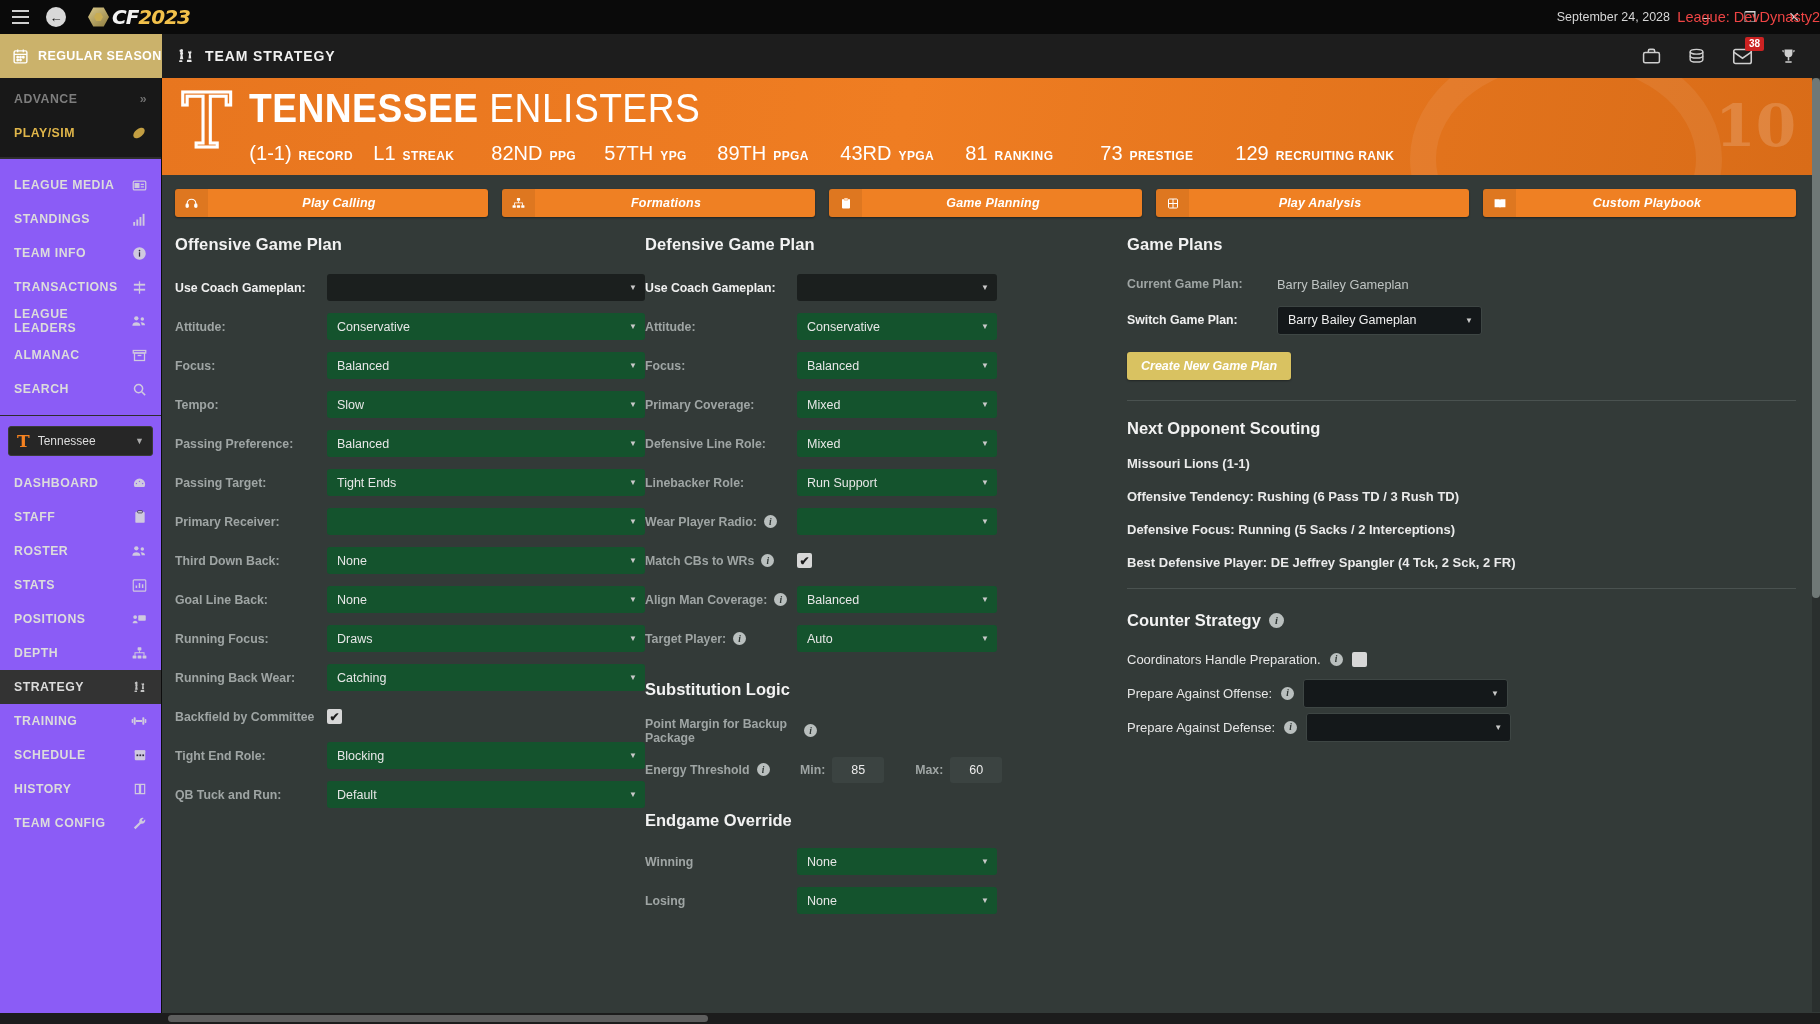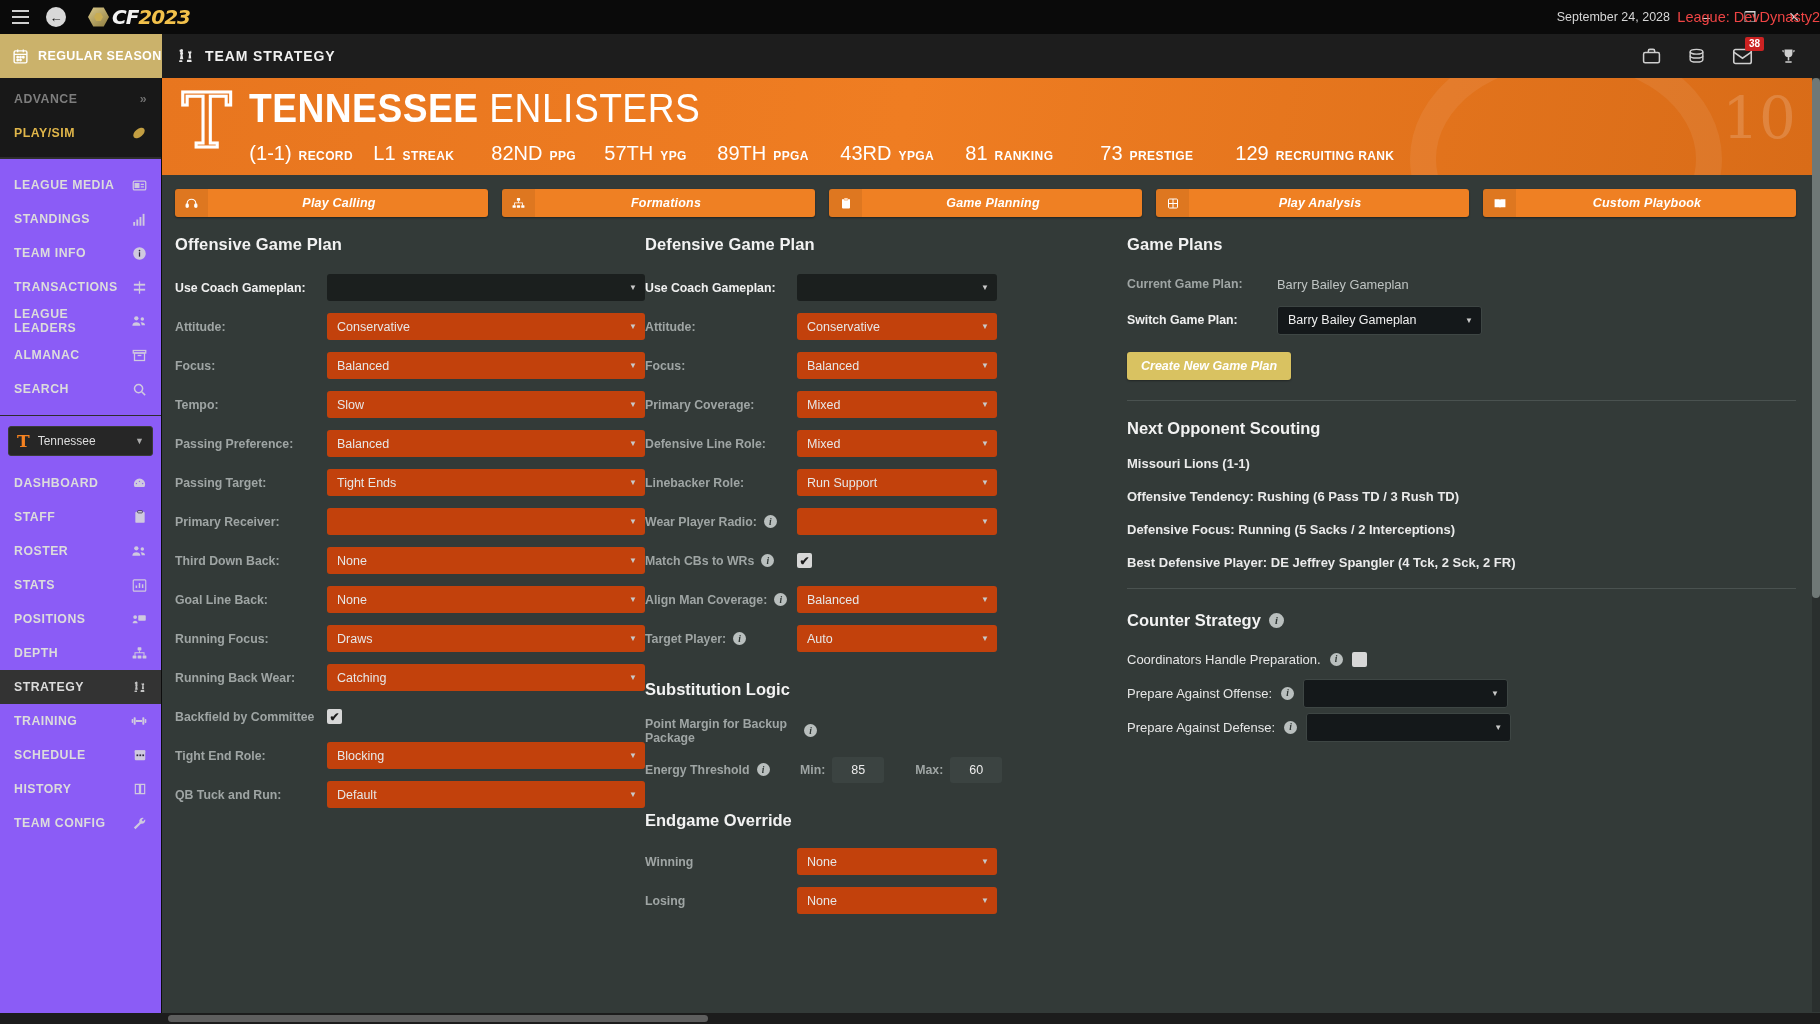--- a/index.html
+++ b/index.html
@@ -113,8 +113,8 @@
   .bnr-stat .v { font-size: 20px; color: #fff; font-weight: 400; }
   .bnr-stat .k { font-size: 12px; color: #fff; font-weight: bold; letter-spacing: .4px; }
   .bnr-ghost {
-    position: absolute; right: 16px; top: 6px; font-size: 58px; color: rgba(255,255,255,.17);
-    font-family: "DejaVu Serif", serif; font-weight: normal;
+    position: absolute; right: 16px; top: 14px; font-size: 58px; color: rgba(255,255,255,.17);
+    font-family: "DejaVu Serif", serif; font-weight: bold;
   }
 
   

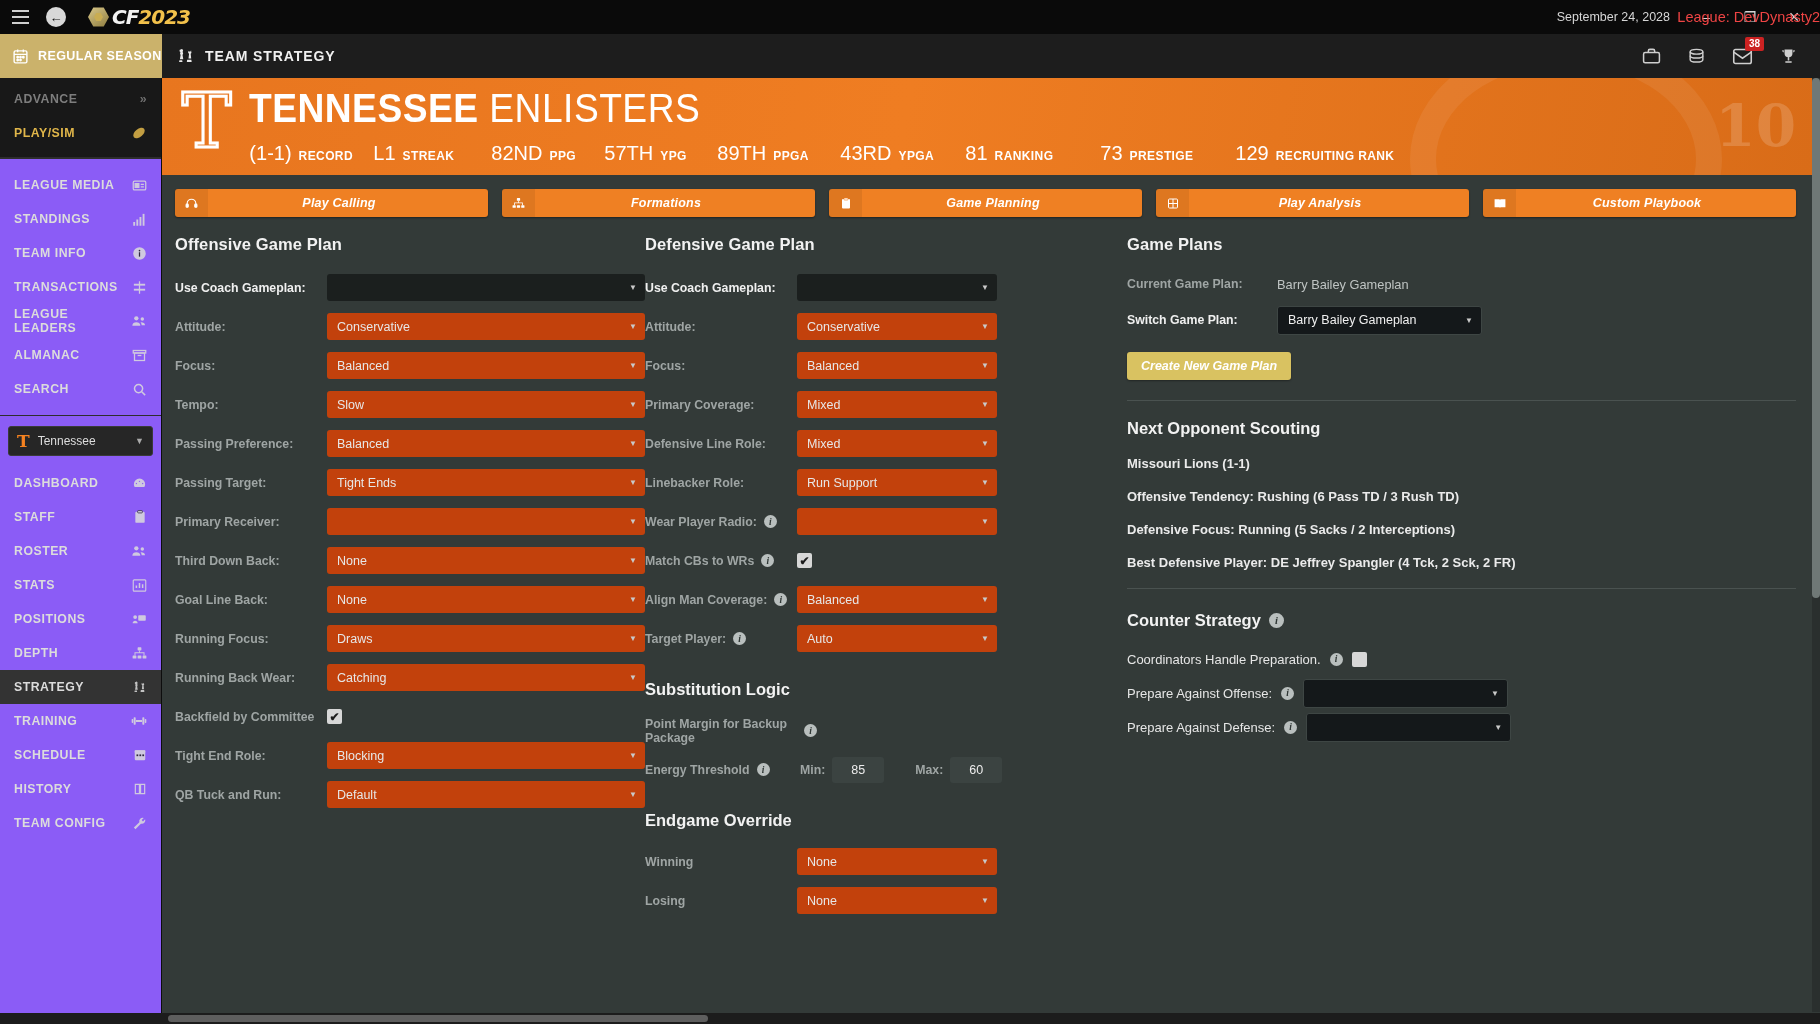--- a/index.html
+++ b/index.html
@@ -144,7 +144,7 @@
   .flbl.bright { color: #f0f0f0; }
   .fctl { flex: 1; }
   .sel {
-    height: 27px; background: #c2410c; border: none; border-radius: 3px; display: flex; align-items: center;
+    height: 27px; background: #14532d; border: none; border-radius: 3px; display: flex; align-items: center;
     padding: 0 8px 0 10px; font-size: 12.5px; color: #e7e7e7; cursor: pointer; position: relative;
   }
   .sel.empty { background: #1b1f1e; }

